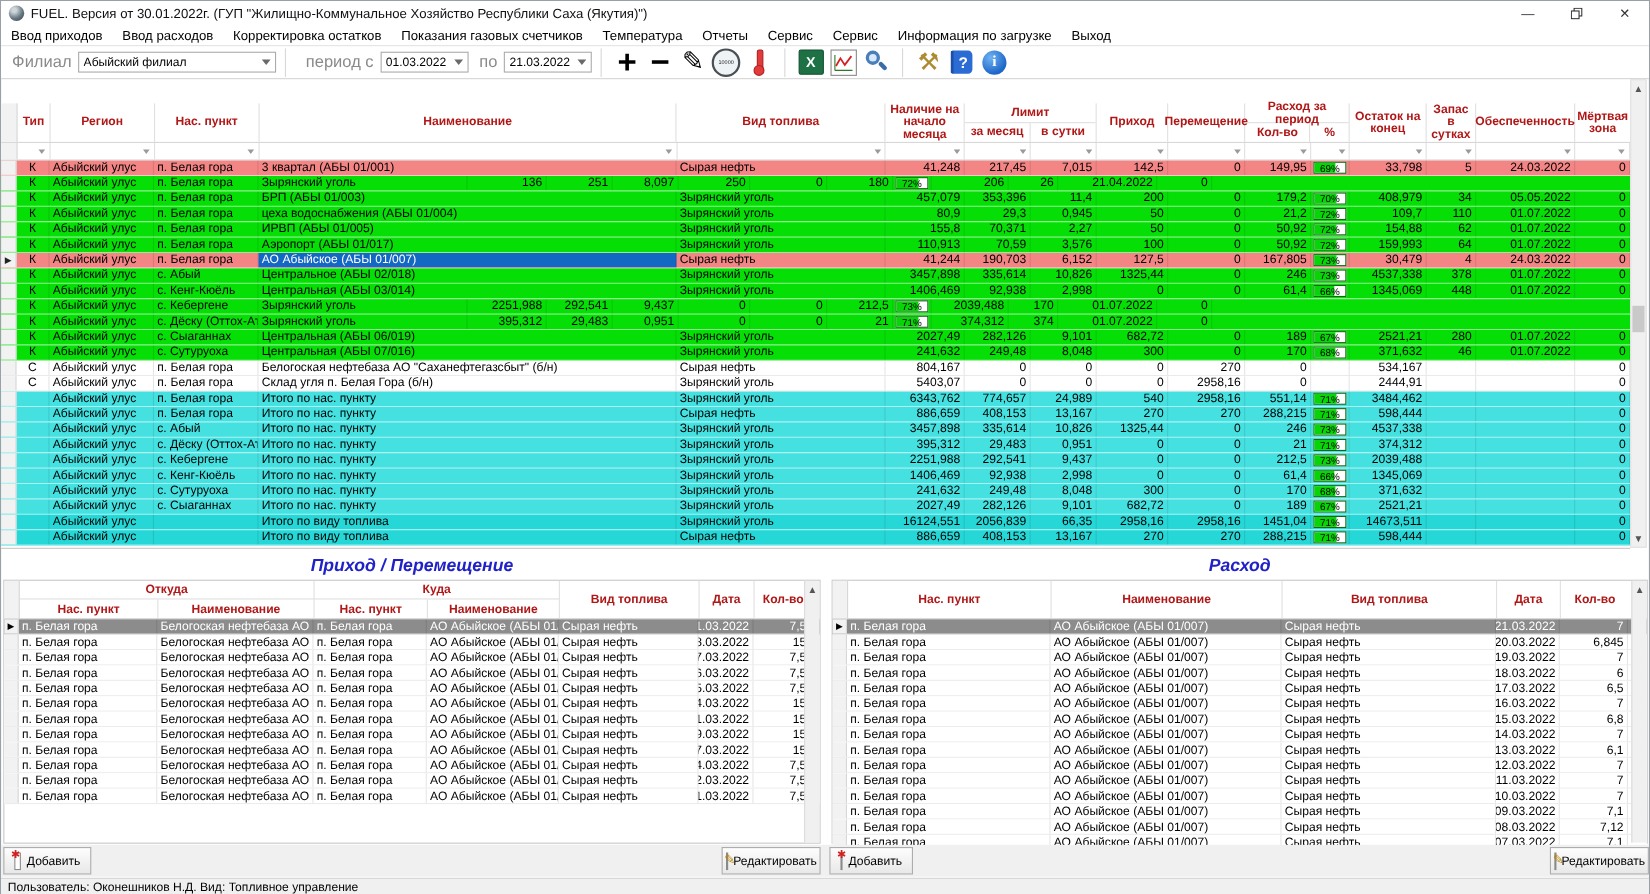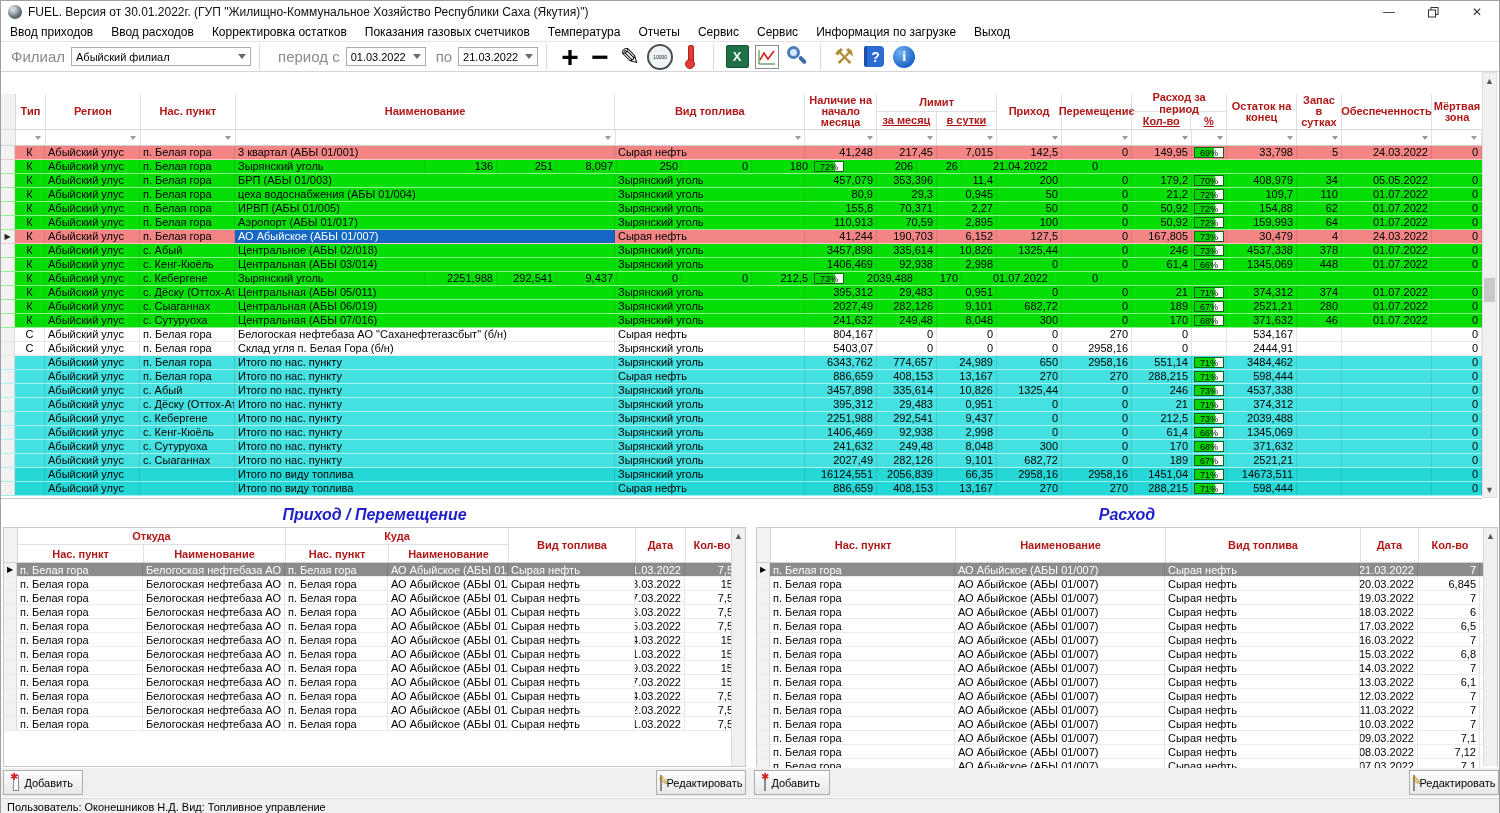--- a/index.html
+++ b/index.html
@@ -54,7 +54,7 @@
   .mh{border-right:1px solid #E0E0E0;display:flex;align-items:center;justify-content:center;box-sizing:border-box;padding:0 2px;line-height:11px;}
   .mgrp{display:flex;flex-direction:column;border-right:1px solid #E0E0E0;box-sizing:border-box;}
   .mgrp .gt{height:17px;display:flex;align-items:center;justify-content:center;border-bottom:1px solid #E0E0E0;}
-  .mgrp .gs{display:flex;height:18px;text-decoration:underline;}
+  .mgrp .gs{display:flex;height:18px;}
   .mgrp .gs div{display:flex;align-items:center;justify-content:center;border-right:1px solid #E0E0E0;box-sizing:border-box;}
   .mgrp .gs div:last-child{border-right:none;}
   .mselhead{width:14px;background:#F2F2F2;border-right:1px solid #D8D8D8;}

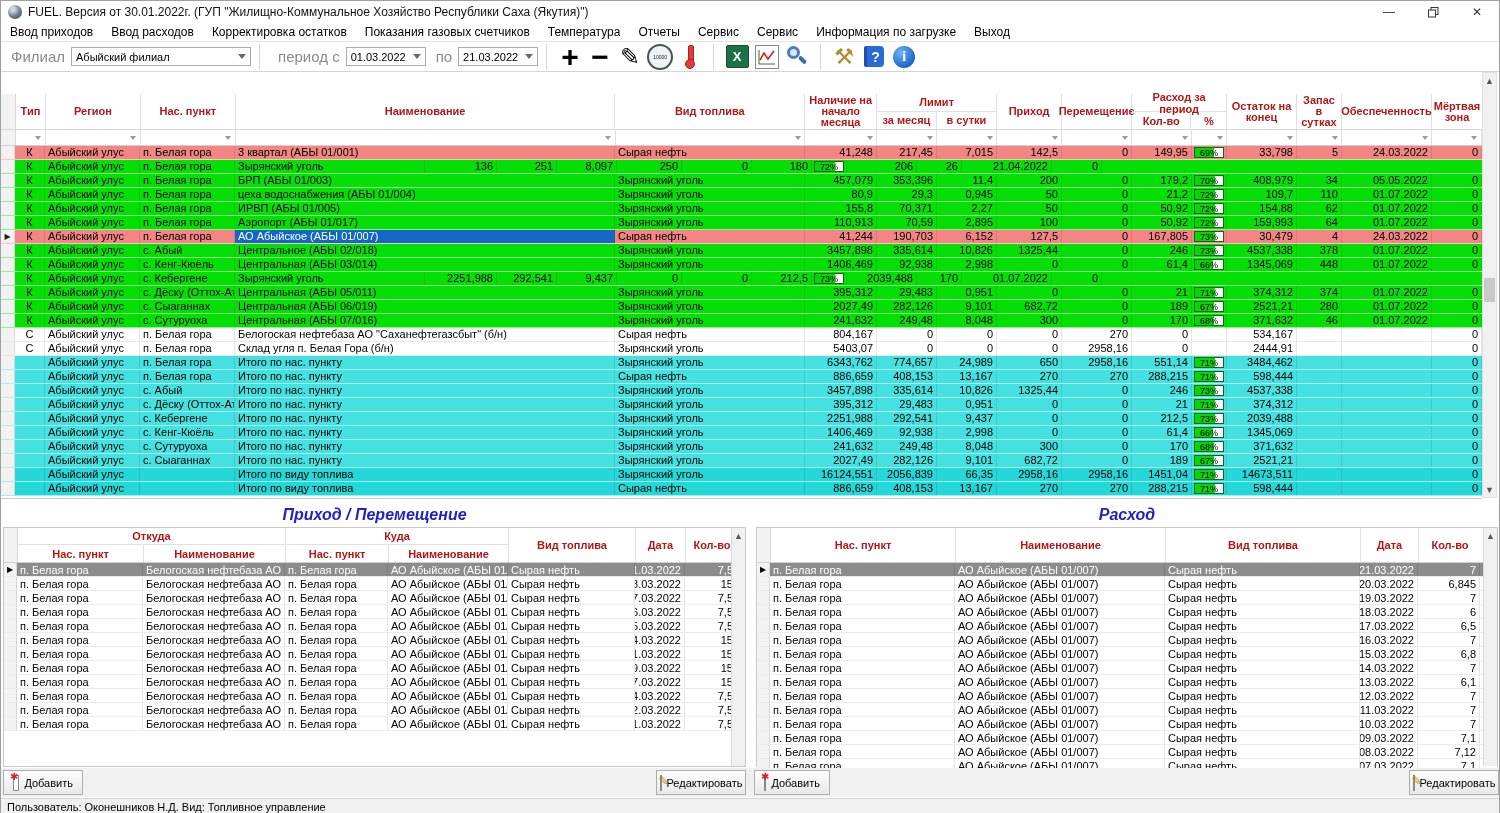--- a/index.html
+++ b/index.html
@@ -443,7 +443,7 @@
           <div class="mc " style="width:190px">Зырянский уголь</div>
           <div class="mc a-r" style="width:72px">110,913</div>
           <div class="mc a-r" style="width:60px">70,59</div>
-          <div class="mc a-r" style="width:60px">2,895</div>
+          <div class="mc a-r" style="width:60px">3,576</div>
           <div class="mc a-r" style="width:65px">100</div>
           <div class="mc a-r" style="width:70px">0</div>
           <div class="mc a-r" style="width:60px">50,92</div>

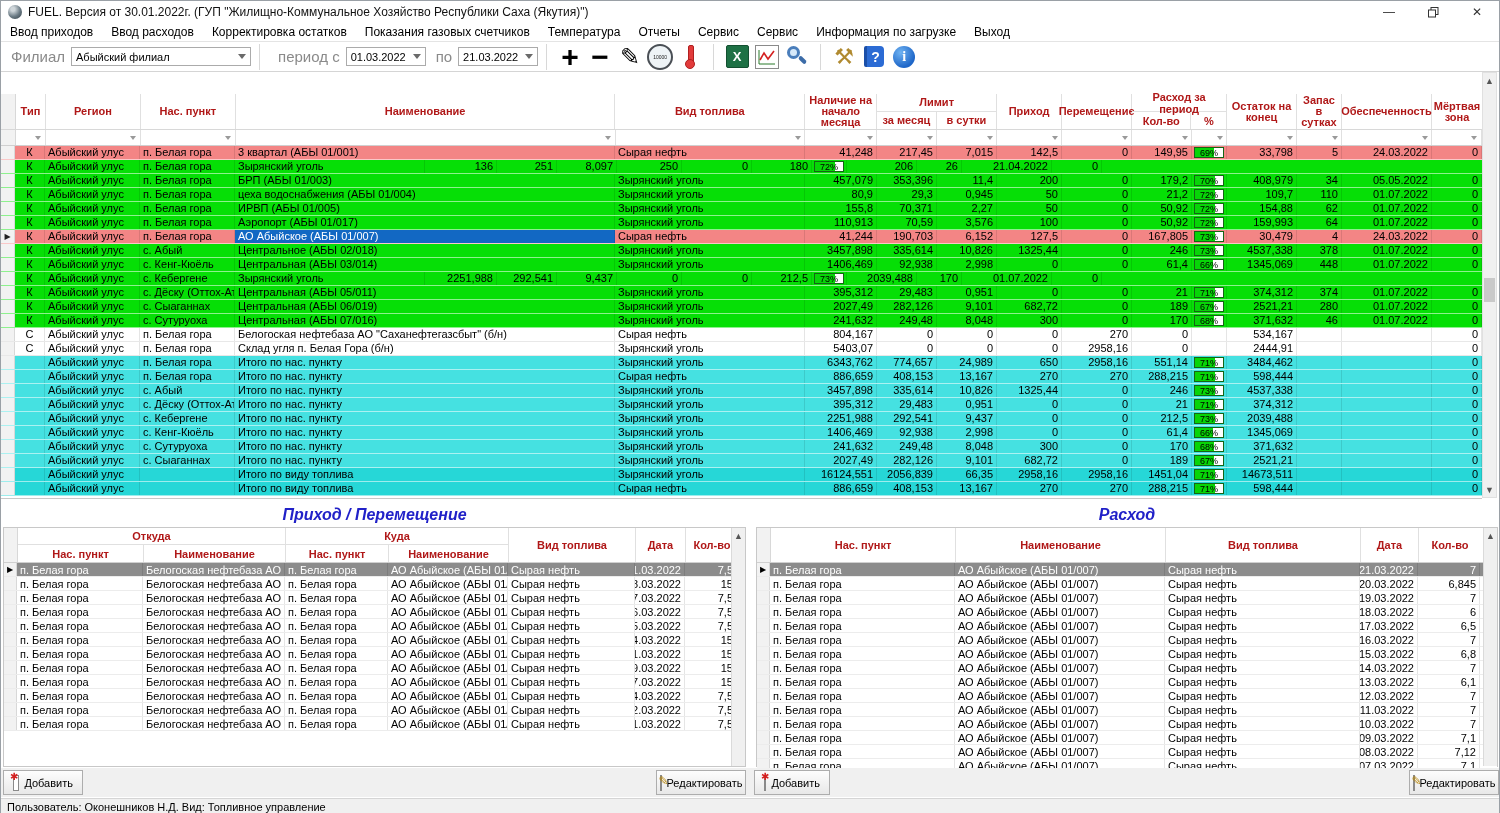--- a/index.html
+++ b/index.html
@@ -558,7 +558,6 @@
           <div class="mc a-c" style="width:30px">К</div>
           <div class="mc " style="width:95px">Абыйский улус</div>
           <div class="mc " style="width:95px">с. Дёску (Оттох-Атах)</div>
-          <div class="mc " style="width:380px">Центральная (АБЫ 05/011)</div>
           <div class="mc " style="width:190px">Зырянский уголь</div>
           <div class="mc a-r" style="width:72px">395,312</div>
           <div class="mc a-r" style="width:60px">29,483</div>

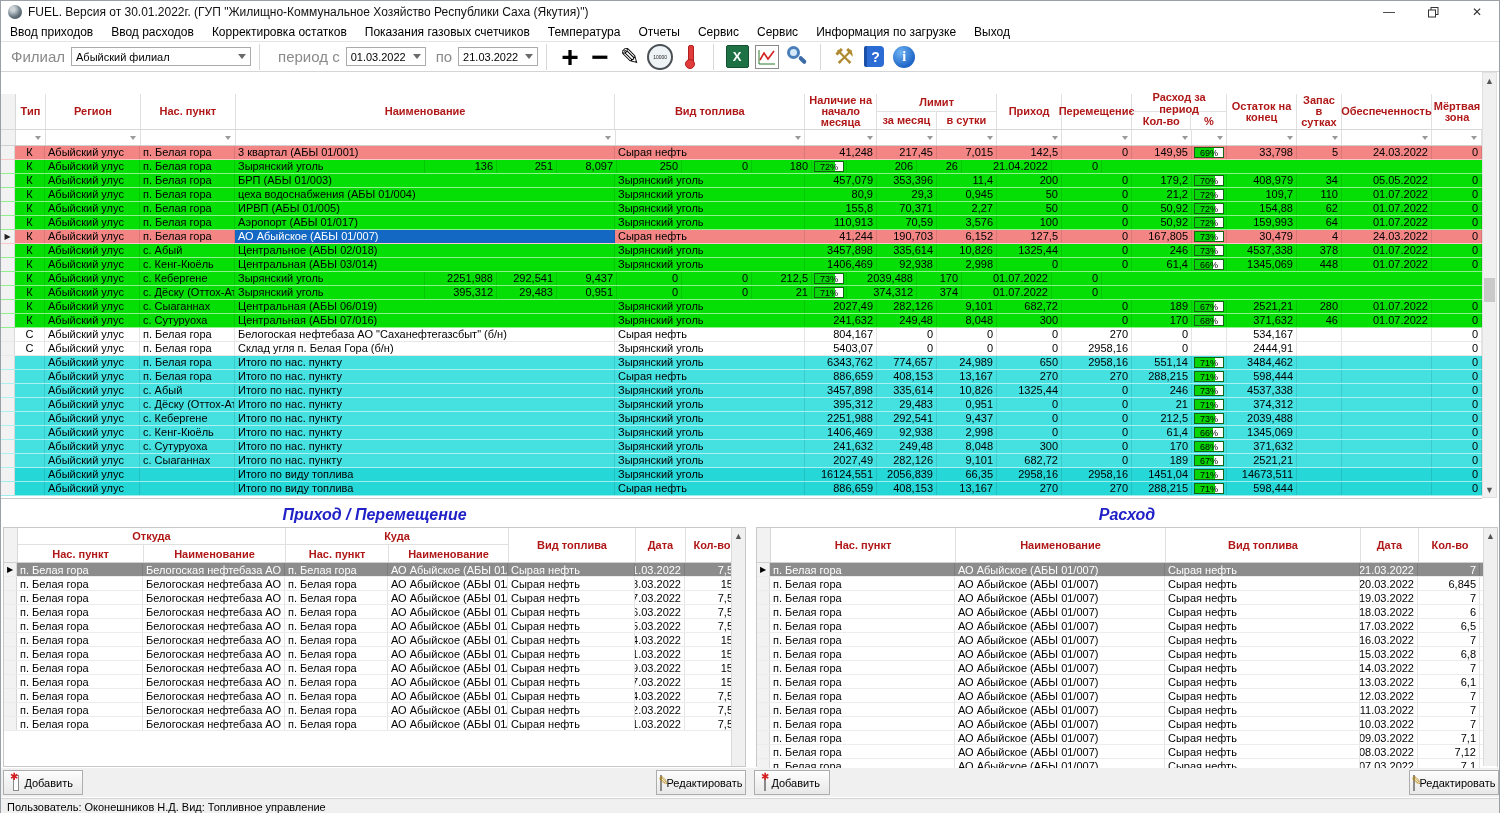--- a/index.html
+++ b/index.html
@@ -672,7 +672,7 @@
           <div class="mc a-r" style="width:72px">6343,762</div>
           <div class="mc a-r" style="width:60px">774,657</div>
           <div class="mc a-r" style="width:60px">24,989</div>
-          <div class="mc a-r" style="width:65px">650</div>
+          <div class="mc a-r" style="width:65px">540</div>
           <div class="mc a-r" style="width:70px">2958,16</div>
           <div class="mc a-r" style="width:60px">551,14</div>
           <div class="mc" style="width:35px;padding:0 2px">

